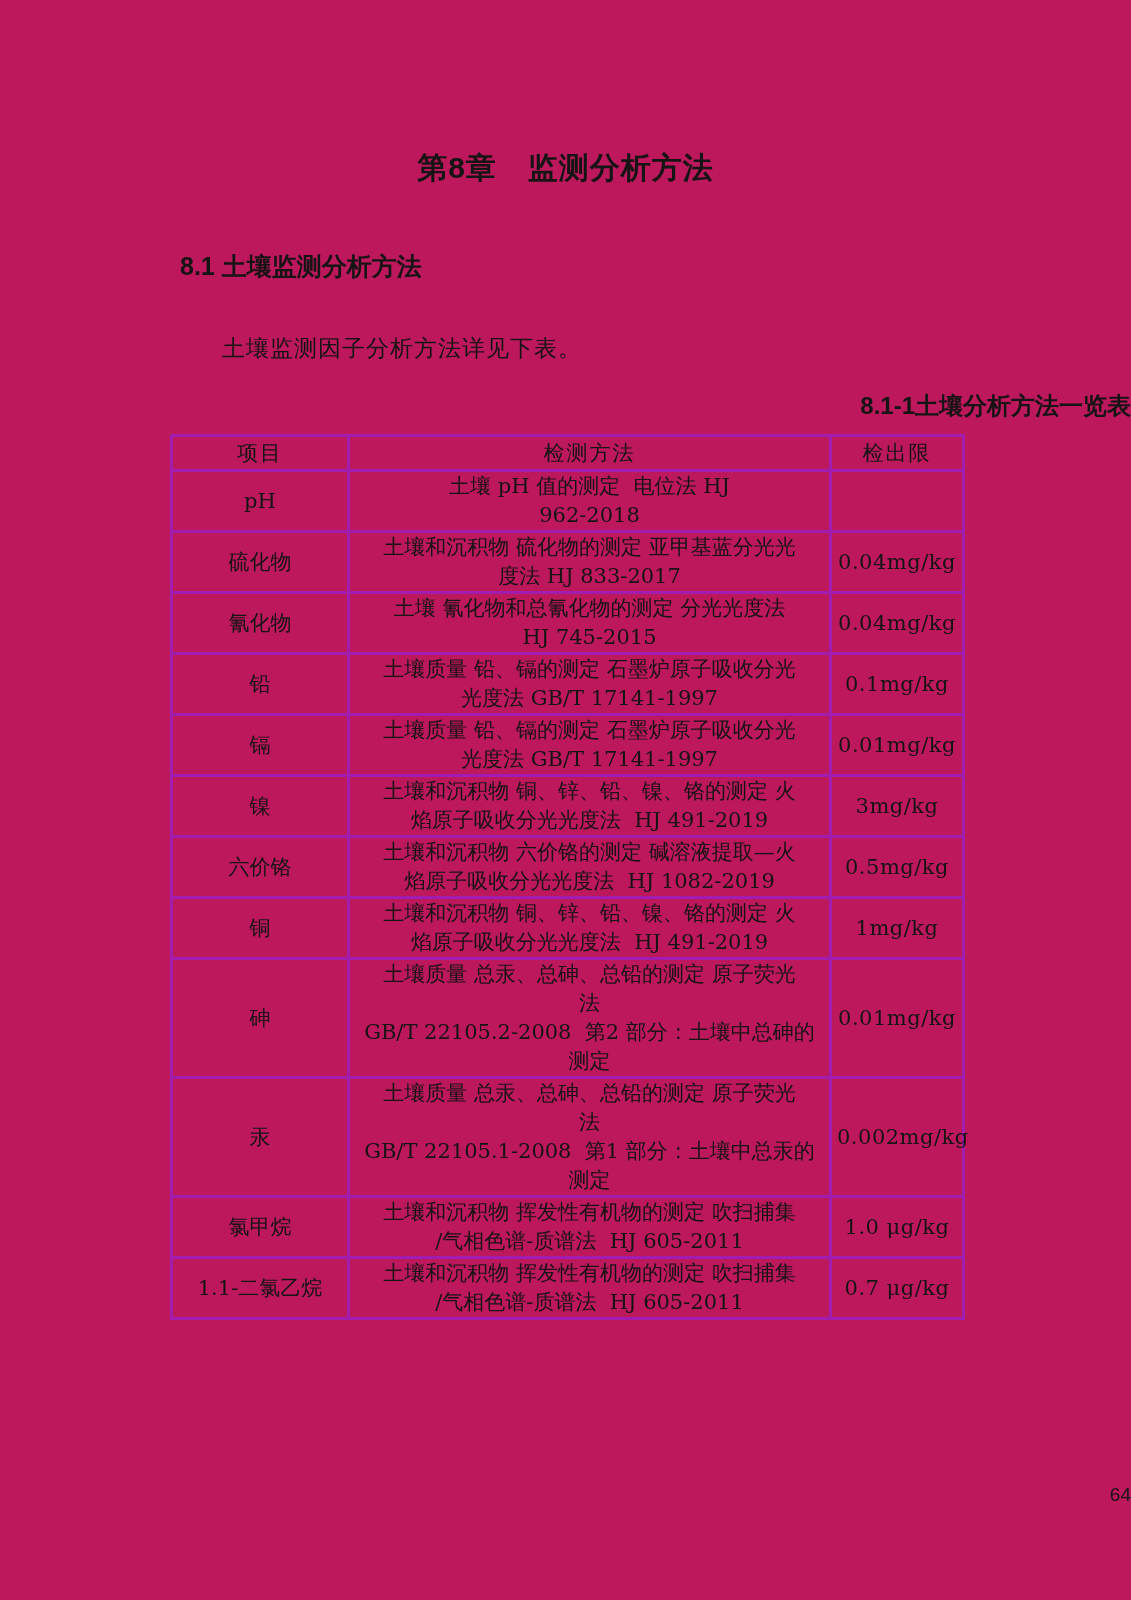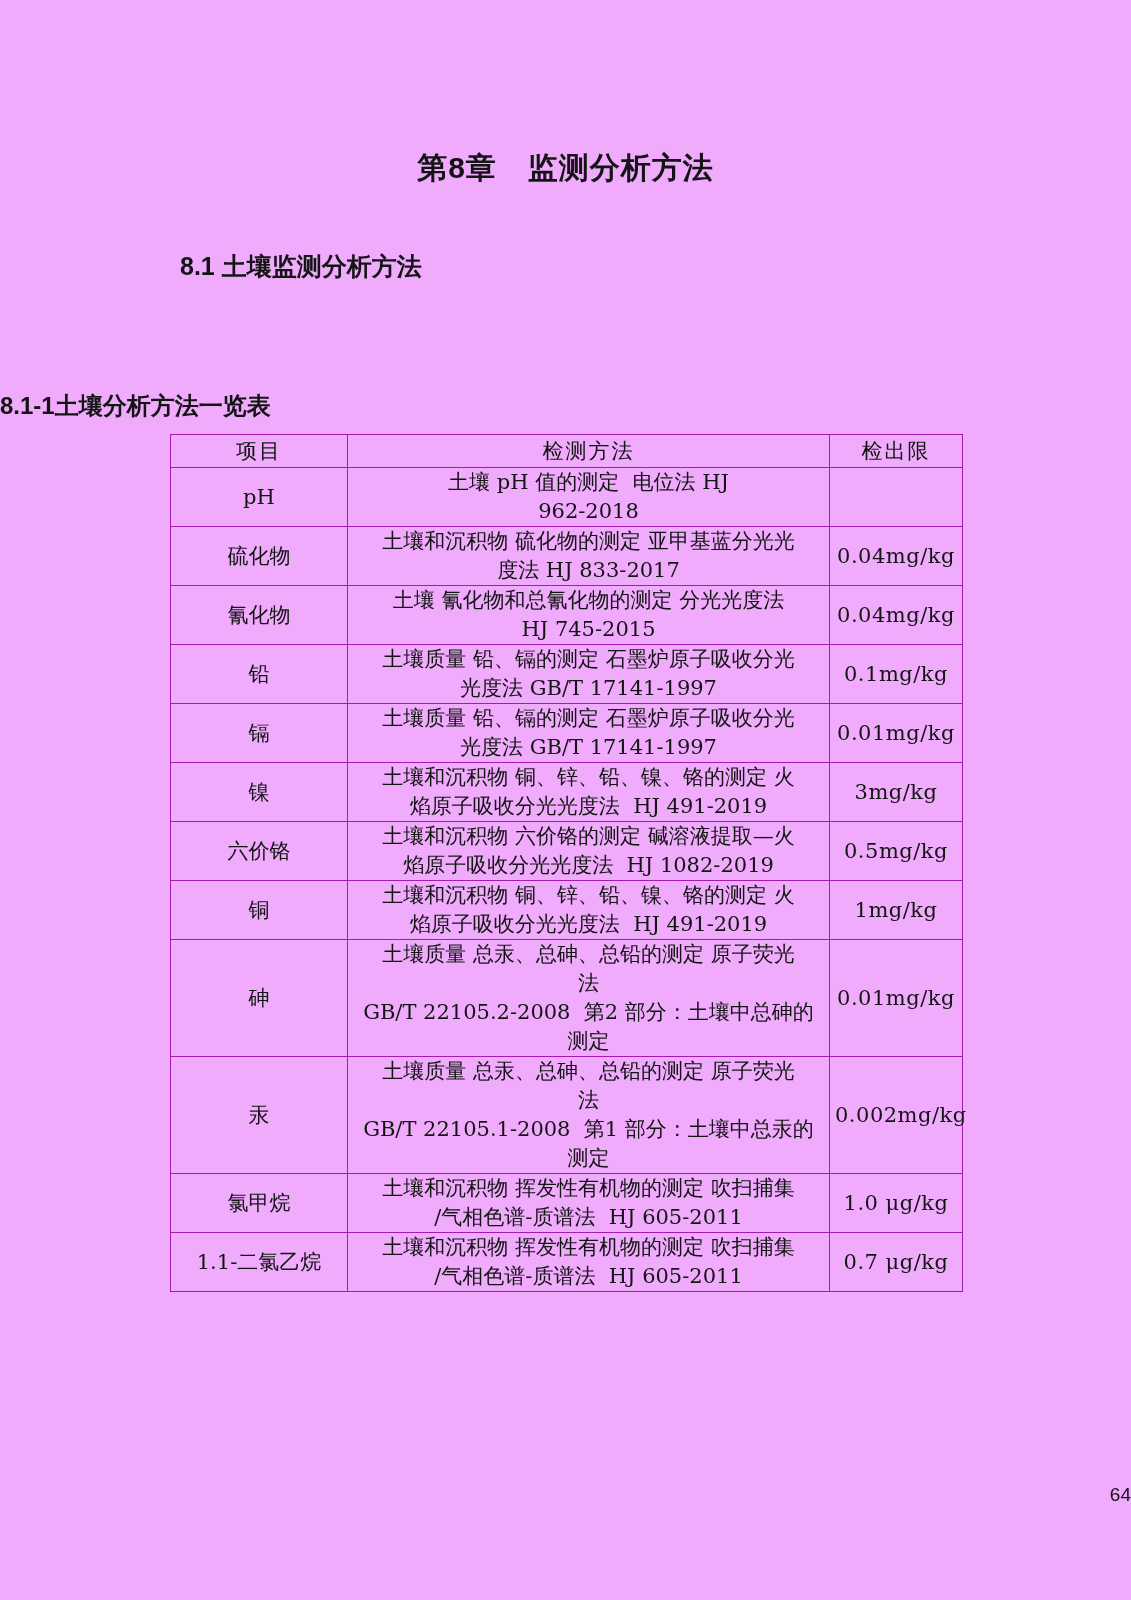--- a/index.html
+++ b/index.html
@@ -7,7 +7,7 @@
     position: relative;
     width: 1131px;
     height: 1600px;
-    background: #f0abfc;
+    background: #be185d;
     color: #141414;
     font-family: "DejaVu Serif", serif;
     overflow: hidden;

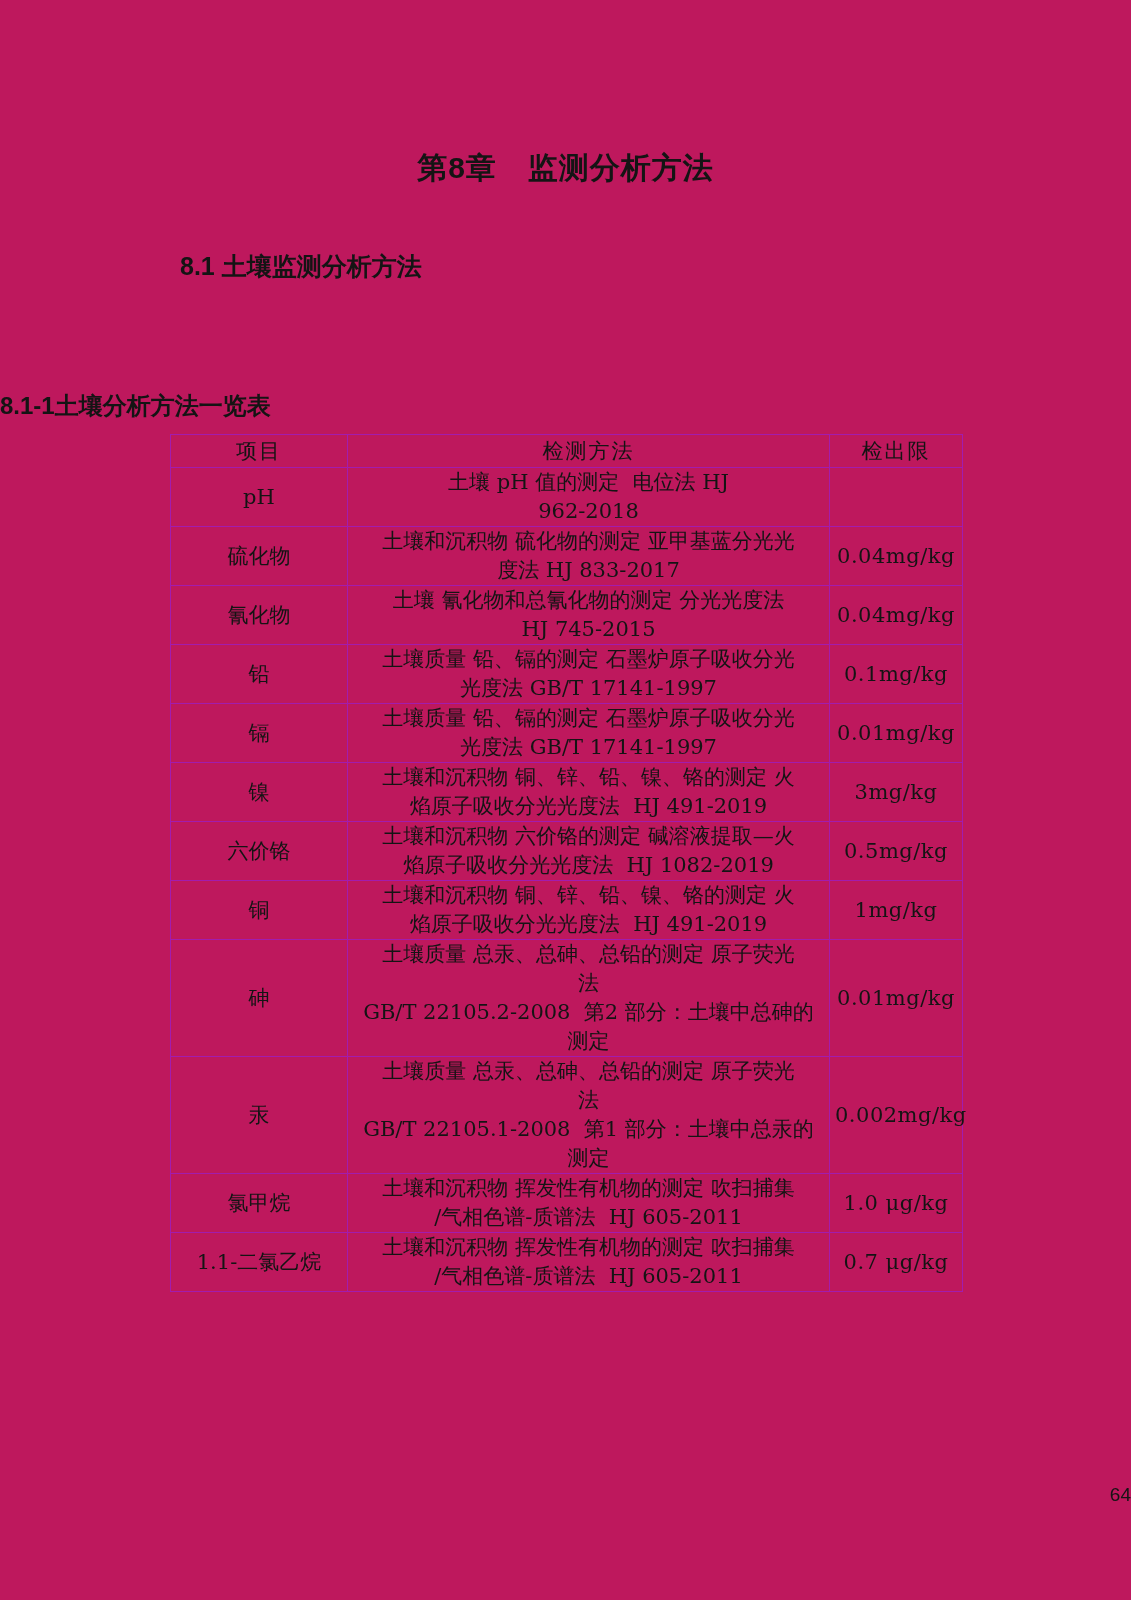--- a/index.html
+++ b/index.html
@@ -93,6 +93,7 @@
 
   <div class="section-heading">8.1 土壤监测分析方法</div>
 
+  <div class="intro-paragraph">土壤监测因子分析方法详见下表。</div>
 
   <div class="table-title">8.1-1土壤分析方法一览表</div>
 

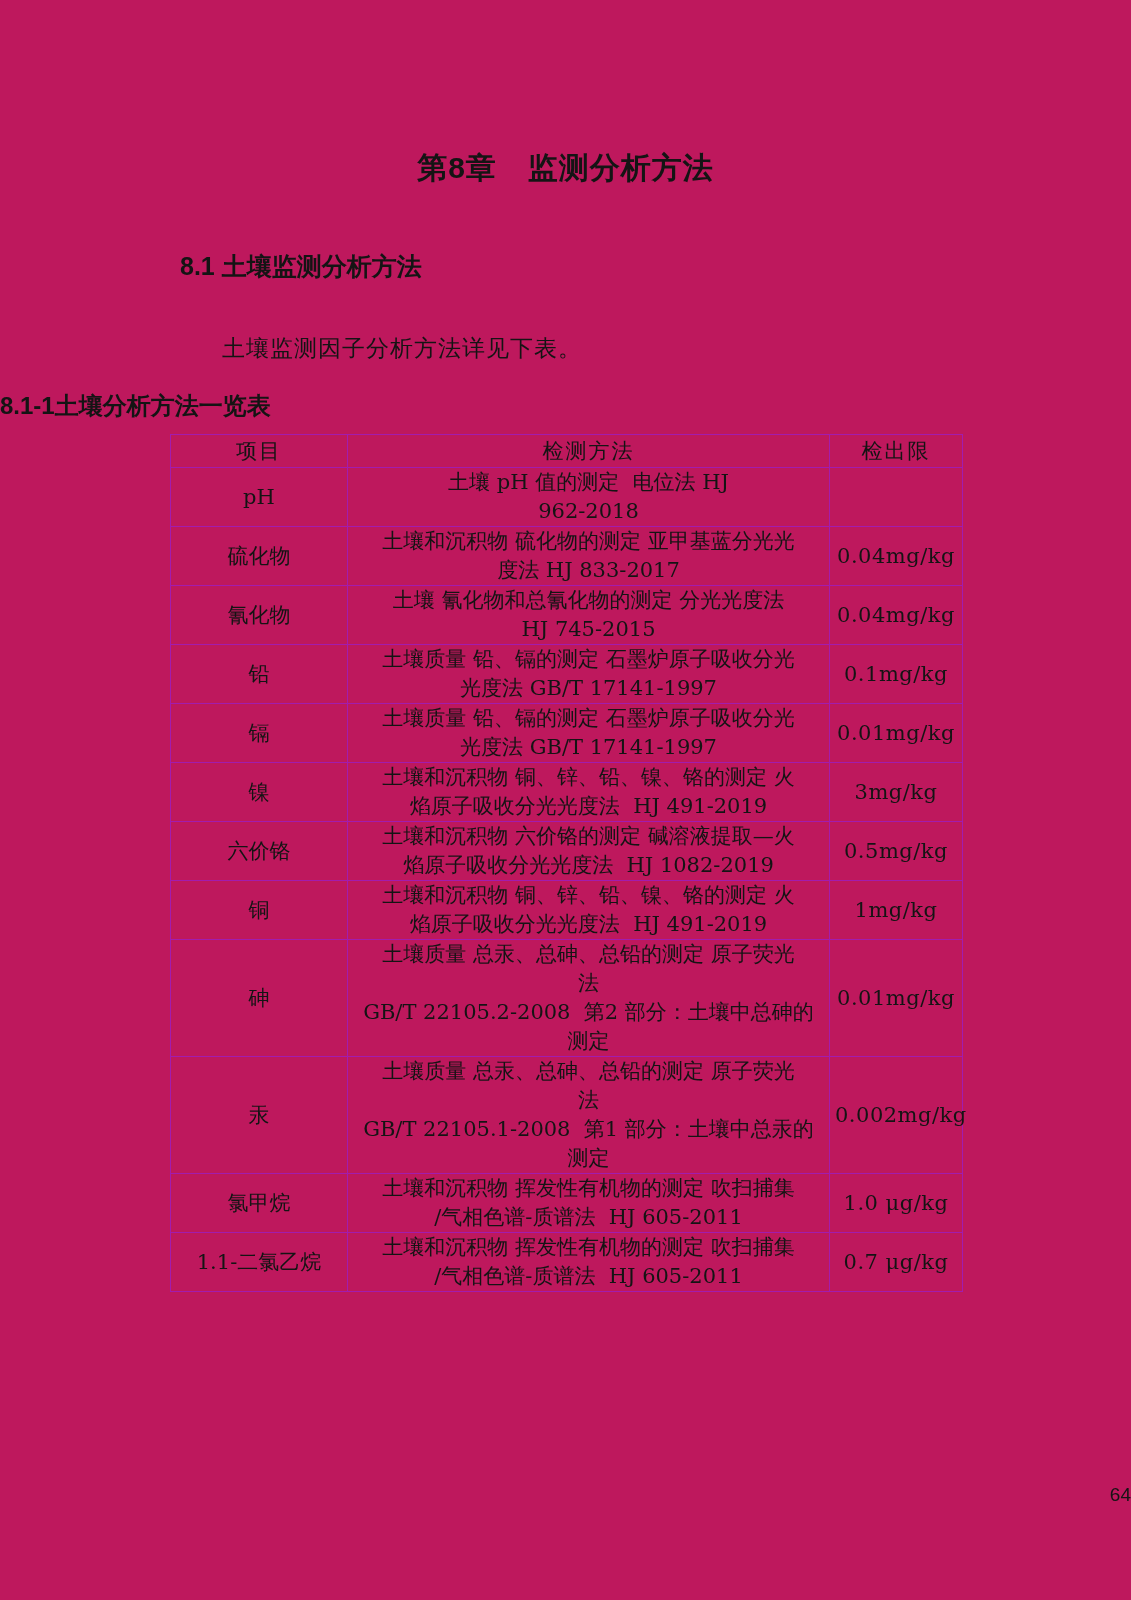--- a/index.html
+++ b/index.html
@@ -44,7 +44,7 @@
     top: 390px;
     left: 0;
     width: 100%;
-    text-align: left;
+    text-align: right;
     font-family: "Liberation Sans", sans-serif;
     font-weight: bold;
     font-size: 24px;

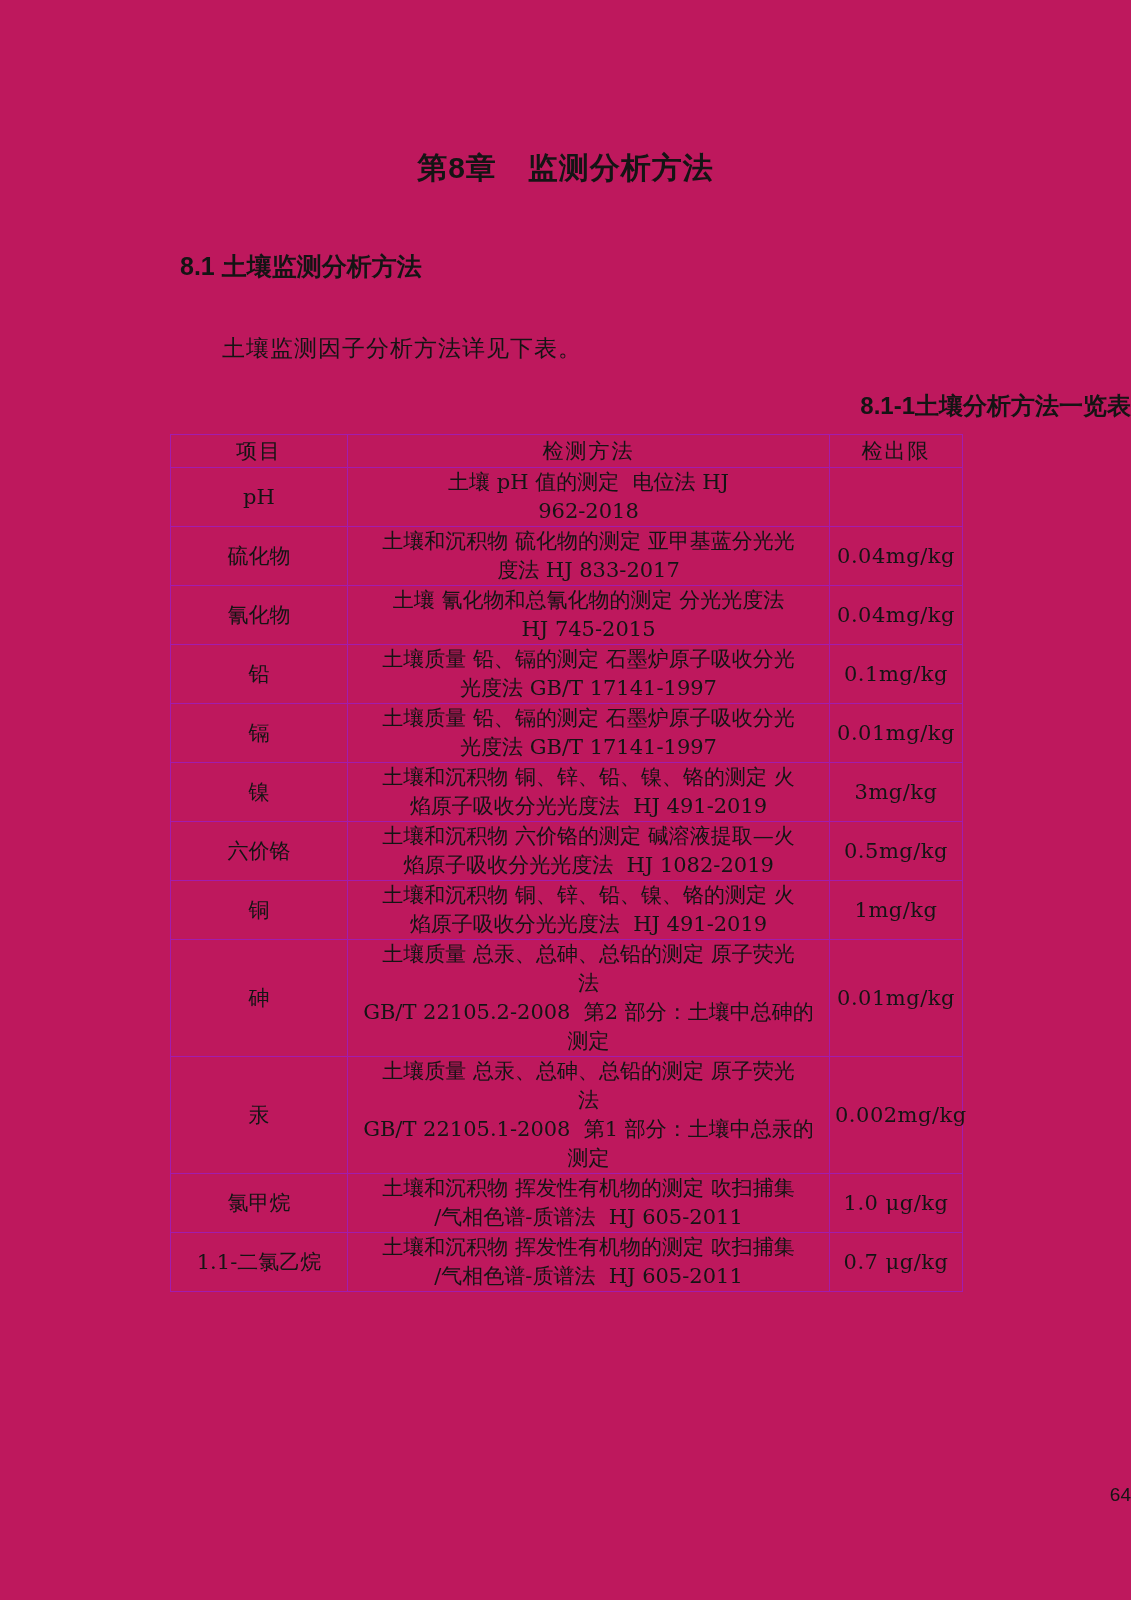--- a/index.html
+++ b/index.html
@@ -59,7 +59,7 @@
     font-size: 21px;
   }
   .analysis-table th, .analysis-table td {
-    border: 1px solid #a21caf;
+    border: 3px solid #a21caf;
     text-align: center;
     vertical-align: middle;
     padding: 0 5px;

